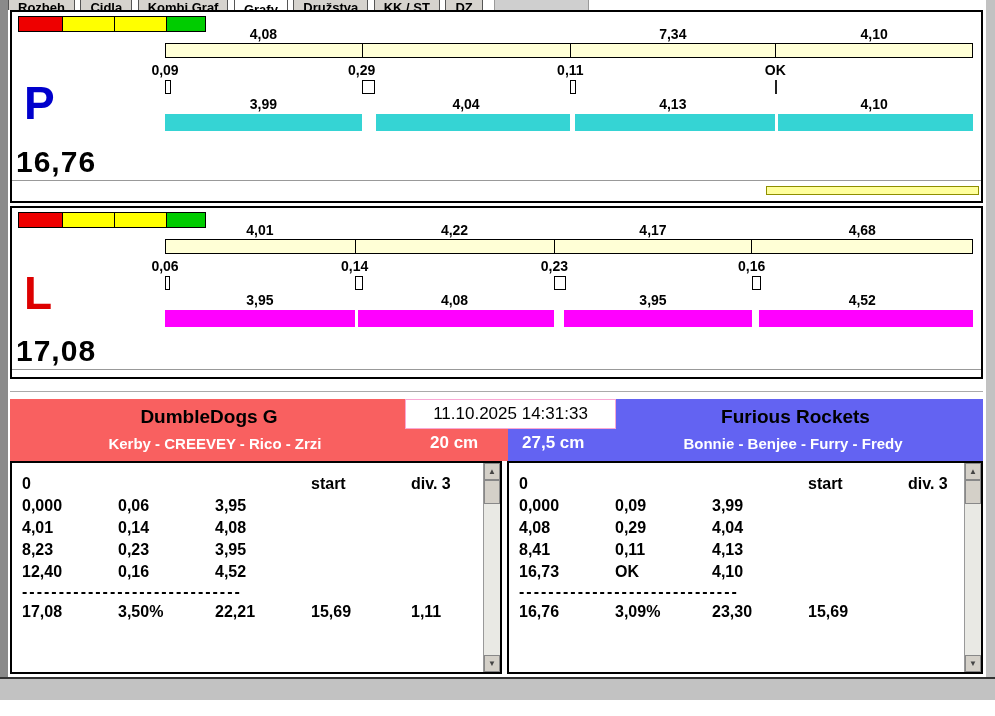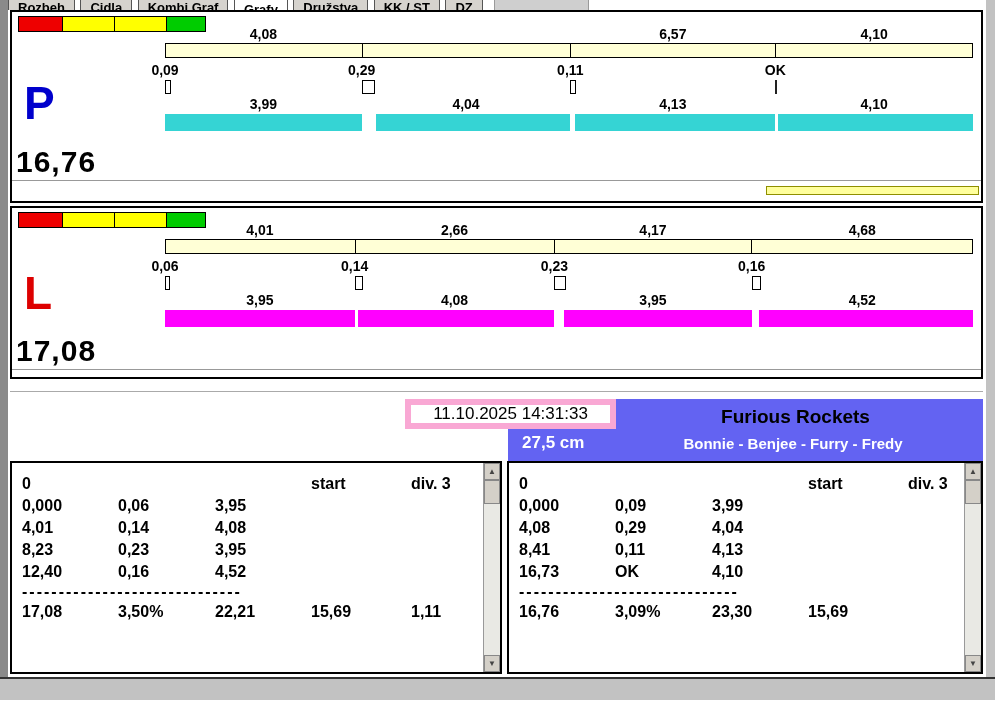--- a/index.html
+++ b/index.html
@@ -109,7 +109,7 @@
 
       <div class="graph">
         <div class="glabel top" style="left:0;width:24.34%">4,08</div>
-        <div class="glabel top" style="left:50.17%;width:25.36%">6,57</div>
+        <div class="glabel top" style="left:50.17%;width:25.36%">7,34</div>
         <div class="glabel top" style="left:75.53%;width:24.47%">4,10</div>
 
         <div class="splitbar">

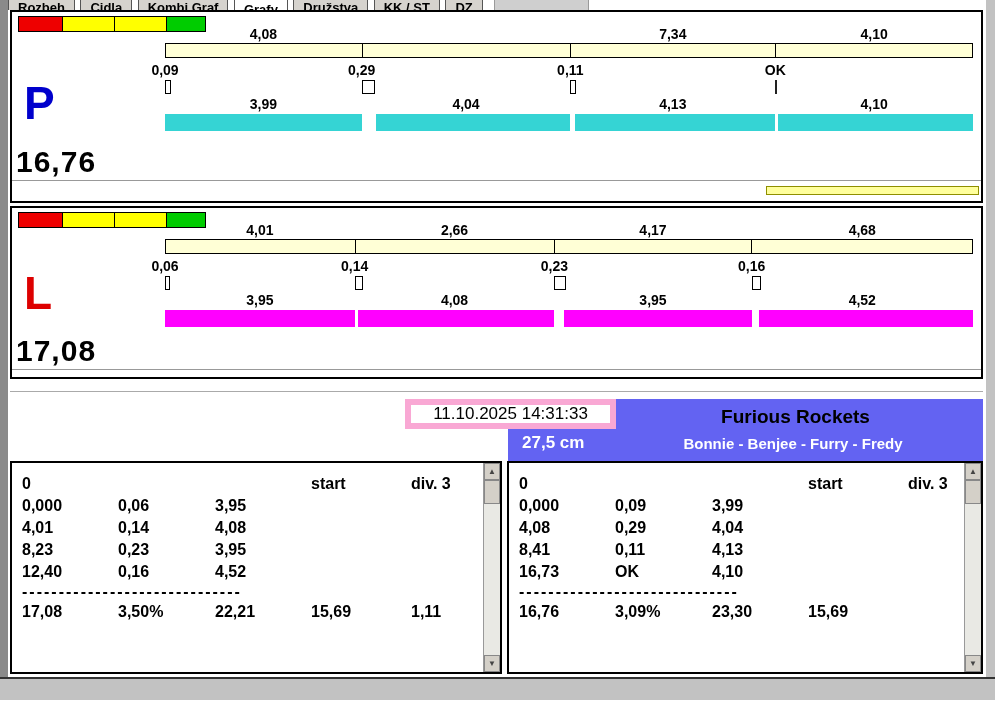--- a/index.html
+++ b/index.html
@@ -157,7 +157,7 @@
 
       <div class="graph">
         <div class="glabel top" style="left:0;width:23.48%">4,01</div>
-        <div class="glabel top" style="left:23.48%;width:24.71%">2,66</div>
+        <div class="glabel top" style="left:23.48%;width:24.71%">4,22</div>
         <div class="glabel top" style="left:48.19%;width:24.41%">4,17</div>
         <div class="glabel top" style="left:72.60%;width:27.40%">4,68</div>
 

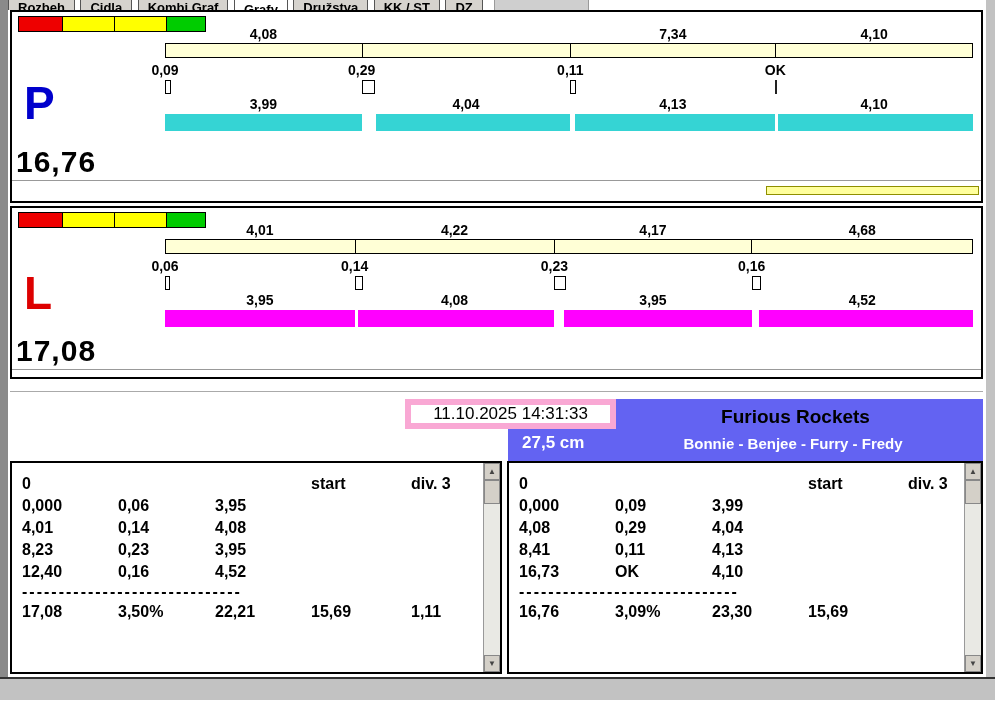--- a/index.html
+++ b/index.html
@@ -196,6 +196,13 @@
     <div class="pre-footer-line"></div>
 
     <div class="team-headers">
+      <div class="team-header left">
+        <div class="team-name">DumbleDogs G</div>
+        <div class="team-sub">
+          <span class="dogs">Kerby - CREEVEY - Rico - Zrzi</span>
+          <span class="jump">20 cm</span>
+        </div>
+      </div>
       <div class="team-header right">
         <div class="team-name">Furious Rockets</div>
         <div class="team-sub">

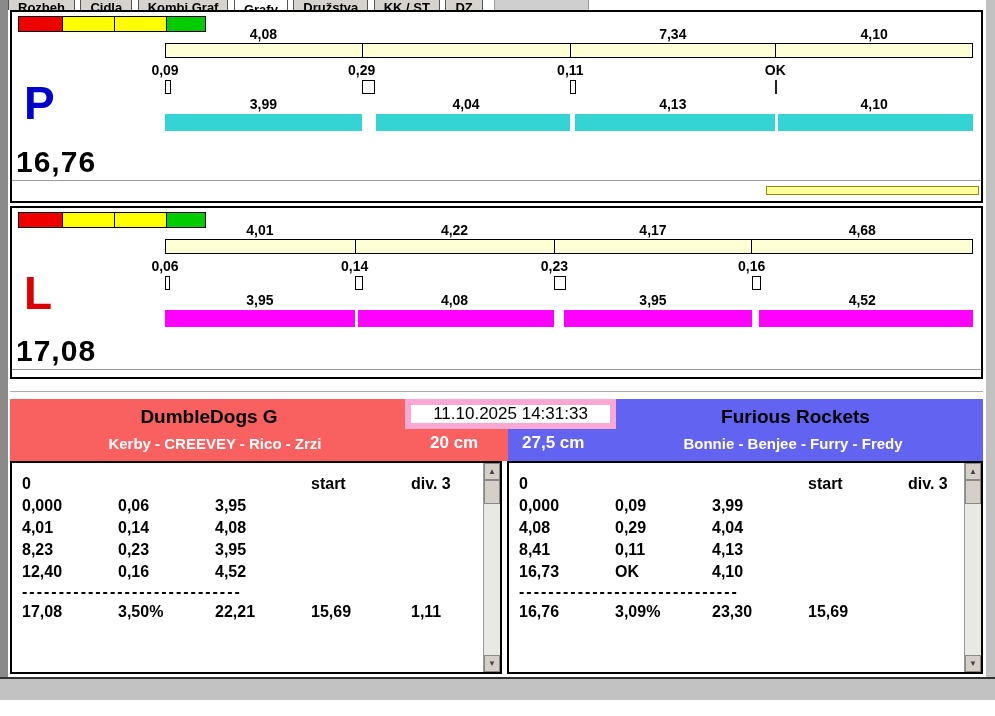--- a/index.html
+++ b/index.html
@@ -56,7 +56,7 @@
   .team-sub .jump { font-size:17px; }
   .team-header.left  .jump { width:88px; text-align:left; padding-left:10px; }
   .team-header.right .jump { width:95px; text-align:left; padding-left:14px; }
-  .timestamp-box { position:absolute; left:395px; top:0; width:211px; height:30px; background:#fff; border:6px solid #f9a8d4;
+  .timestamp-box { position:absolute; left:395px; top:0; width:211px; height:30px; background:#fff; border:1px solid #f9a8d4;
                    font-size:17px; color:#000; display:flex; align-items:center; justify-content:center; }
 
   

